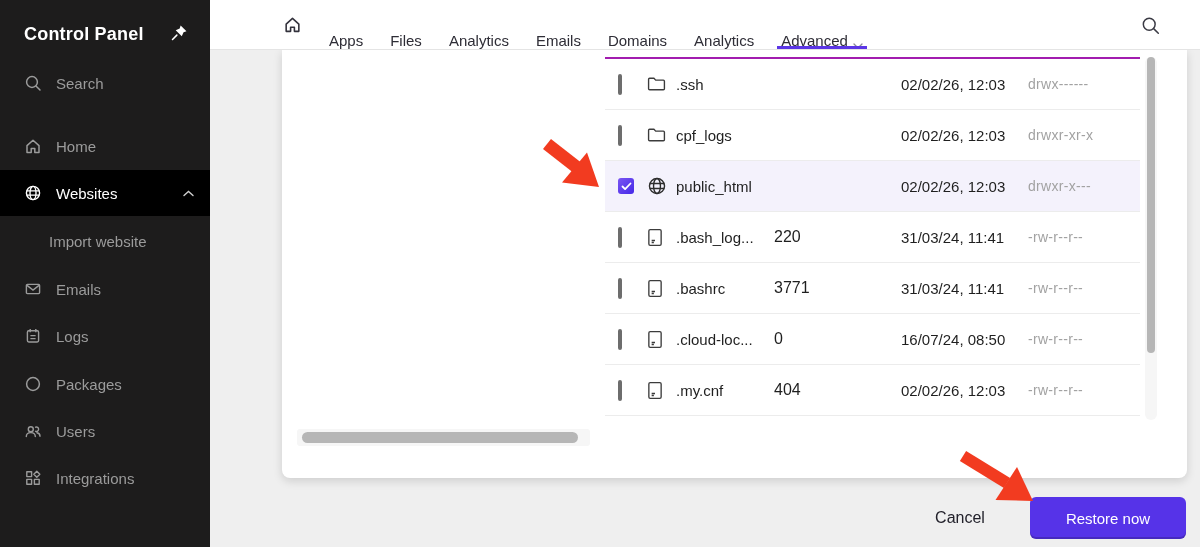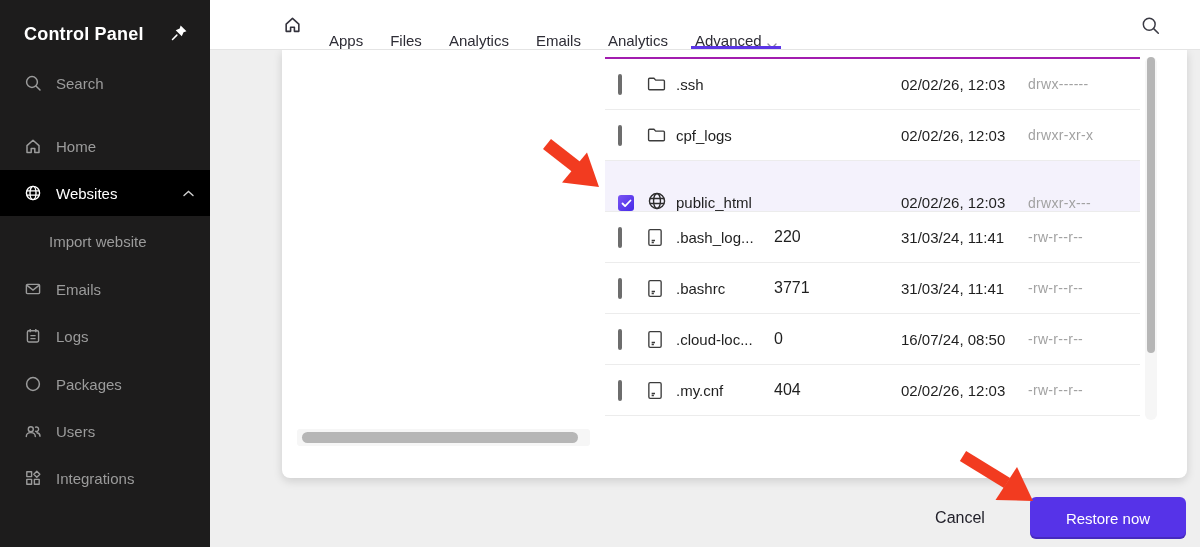--- a/index.html
+++ b/index.html
@@ -169,6 +169,9 @@
           <span>Emails</span>
         </div>
       <div class="nav-item">
+          <span>Domains</span>
+        </div>
+      <div class="nav-item">
           <span>Analytics</span>
         </div>
       <div class="nav-item active">

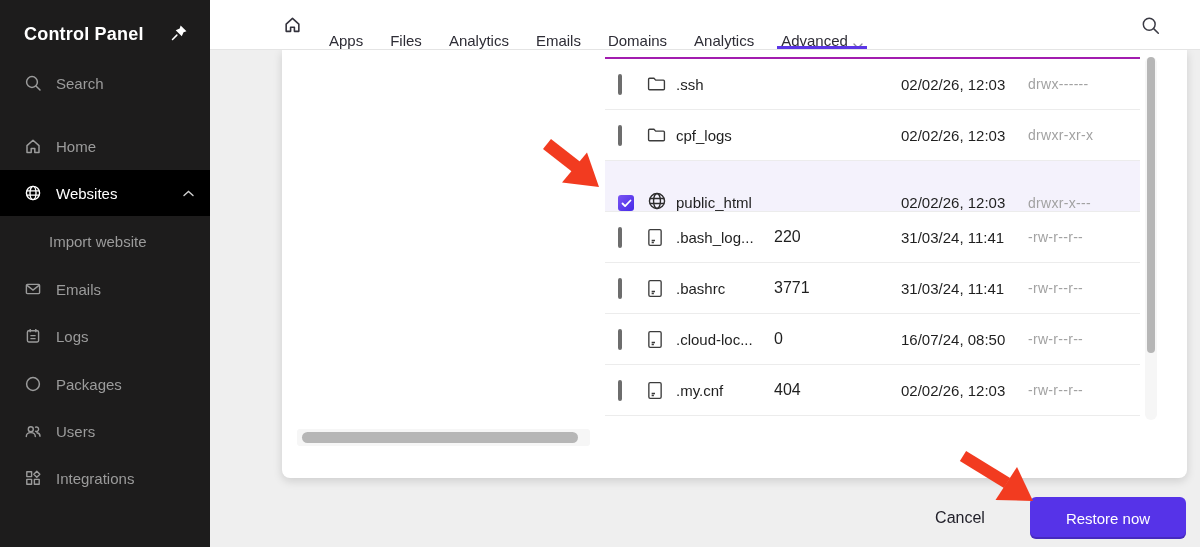--- a/index.html
+++ b/index.html
@@ -33,7 +33,7 @@
   
   .ftable{position:absolute;left:323px;top:7px;width:535px;border-top:2px solid #a21caf;}
   .frow{display:flex;align-items:center;height:51px;border-bottom:1px solid #ececec;background:#fff;cursor:pointer;}
-  .frow.selected{background:#f4f2fc;align-items:flex-end;}
+  .frow.selected{background:#f4f2fc;}
   .col-check{width:16px;height:16px;margin-left:13px;flex:0 0 16px;}
   .cbox{width:16px;height:16px;border:2px solid #6d6d6d;border-radius:3px;background:#fff;cursor:pointer;}
   .cbox.checked{border:none;background:linear-gradient(135deg,#7a55f2 0%,#4529e8 100%);

